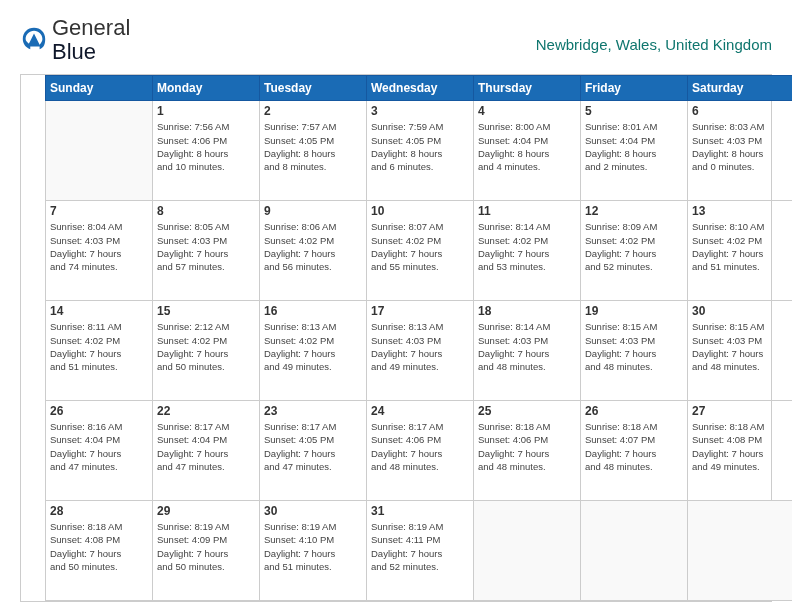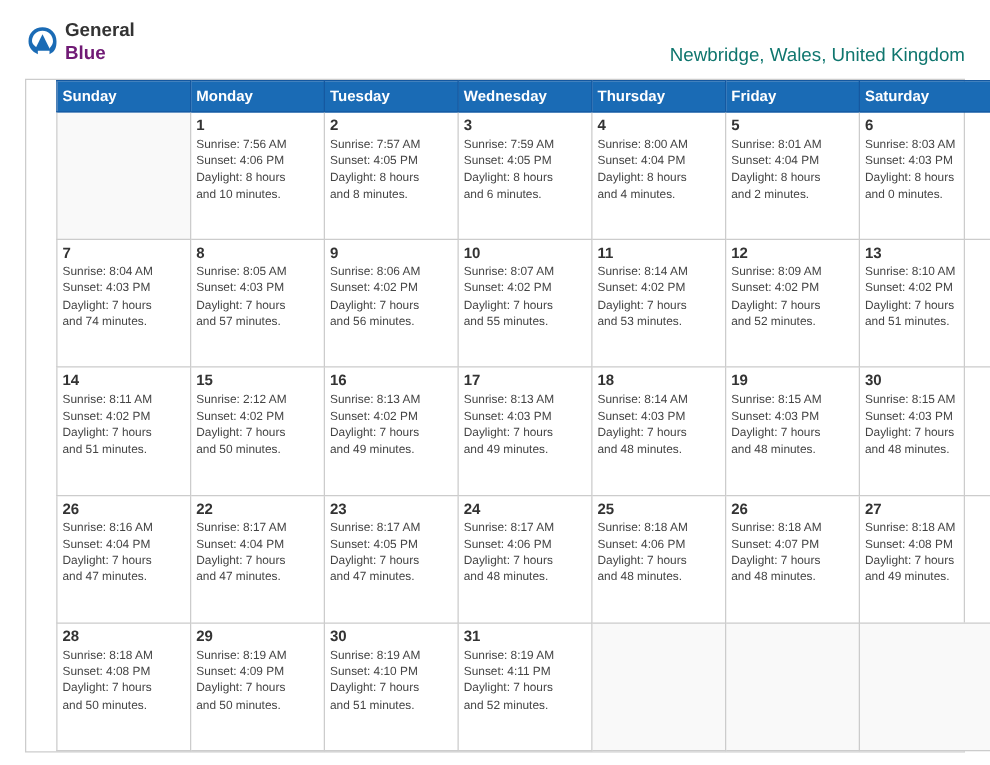--- a/index.html
+++ b/index.html
@@ -29,8 +29,8 @@
       gap: 4px;
     }
     .logo-text {
-      font-size: 15px;
-      font-weight: bold;
+      font-size: 22px;
+      font-weight: normal;
       line-height: 1.1;
     }
     .logo-general { color: #333; }

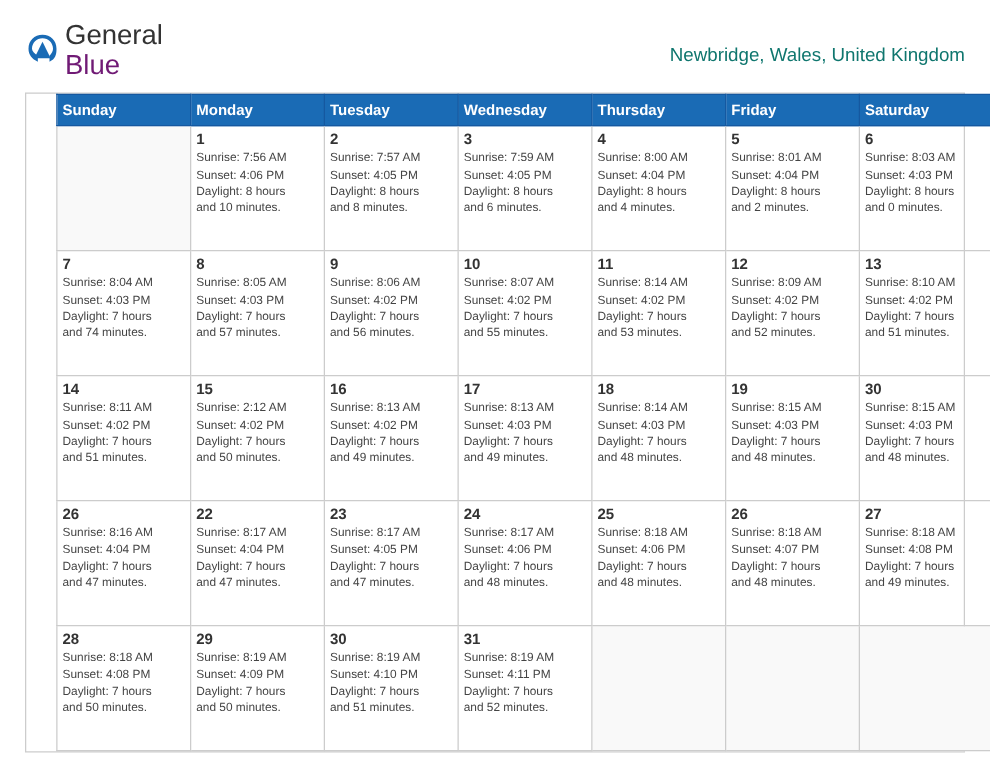--- a/index.html
+++ b/index.html
@@ -34,7 +34,7 @@
       line-height: 1.1;
     }
     .logo-general { color: #333; }
-    .logo-blue { color: #701a75; }
+    .logo-blue { color: #0f172a; }
     .logo-icon {
       width: 28px;
       height: 28px;

